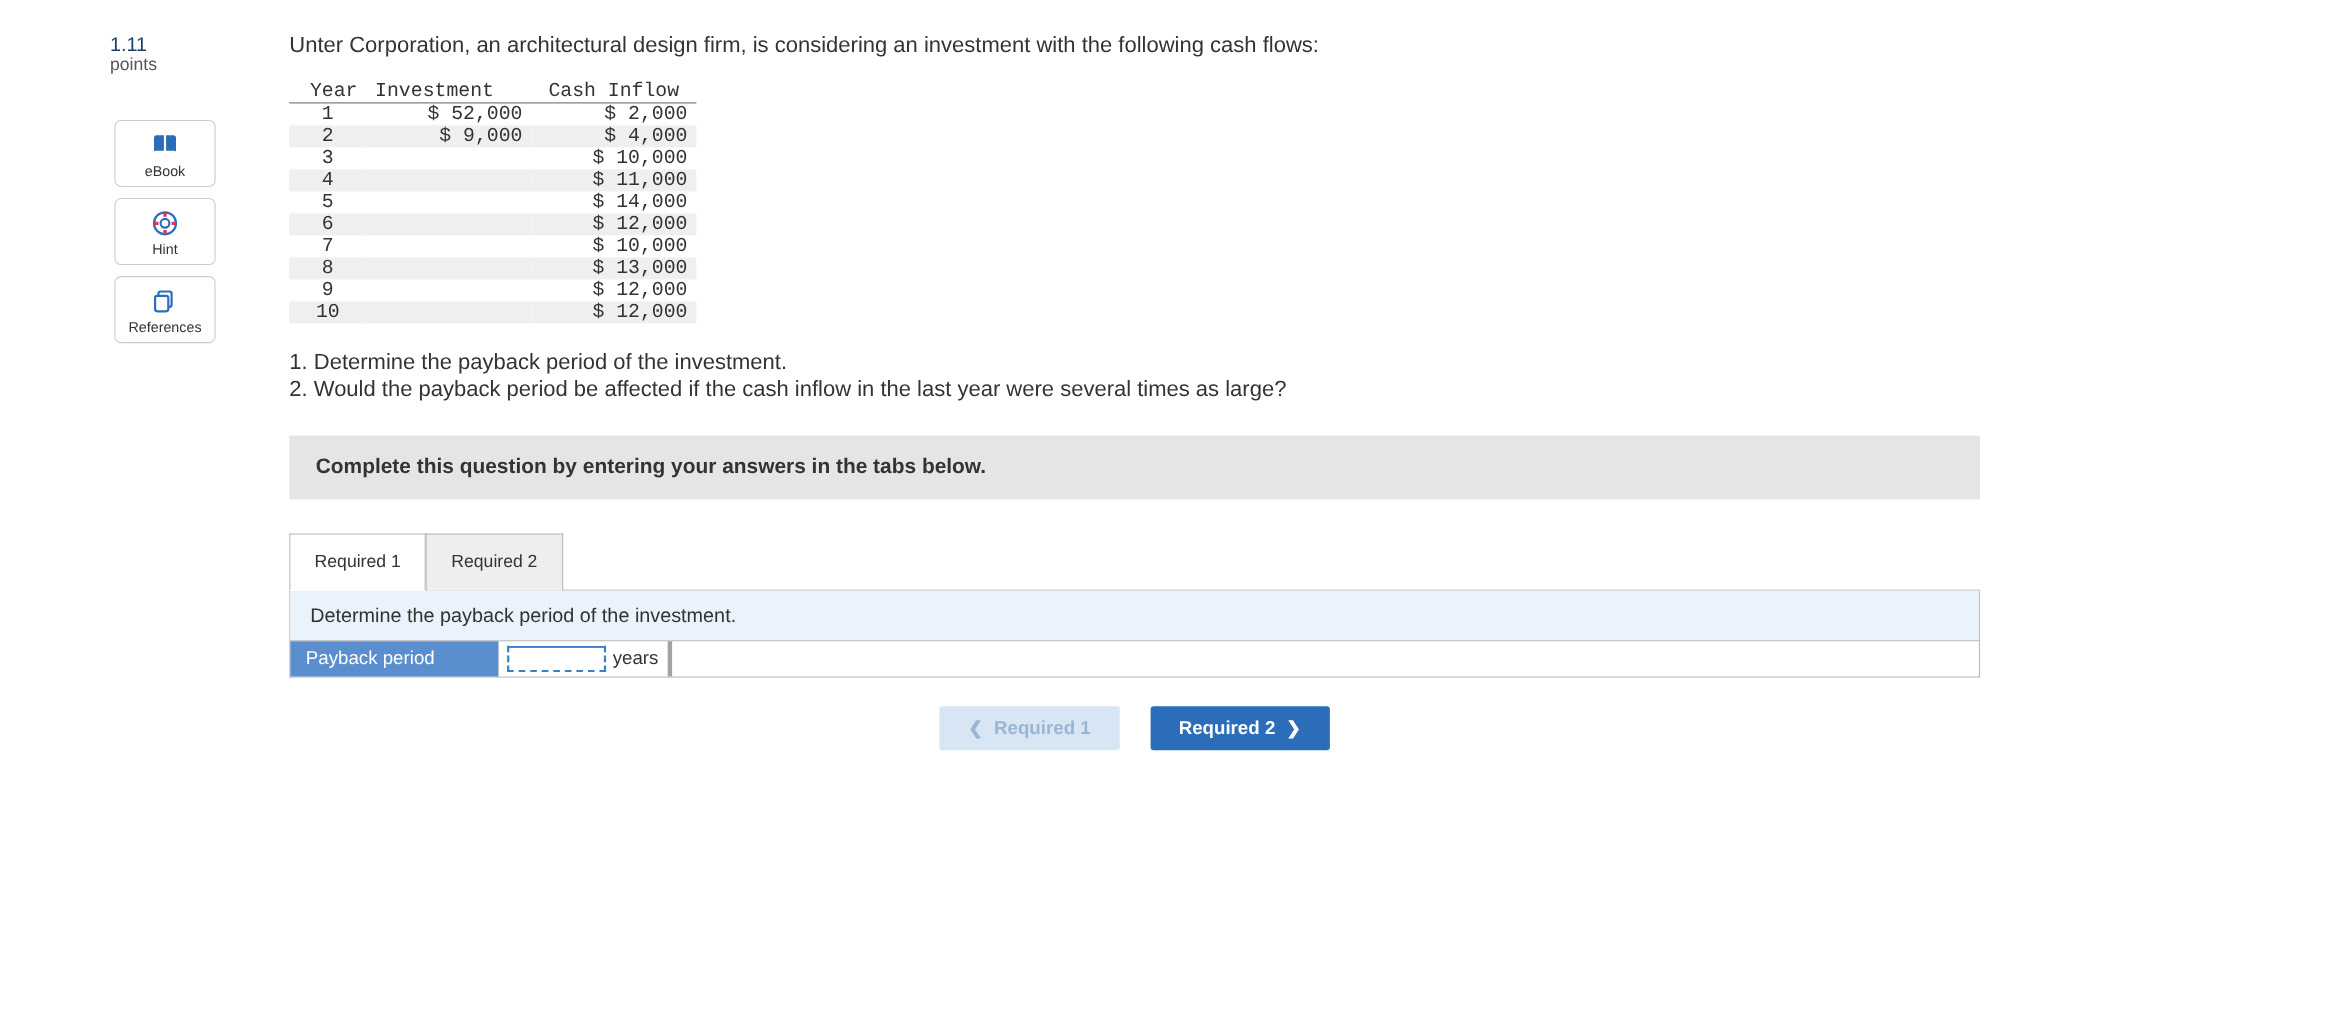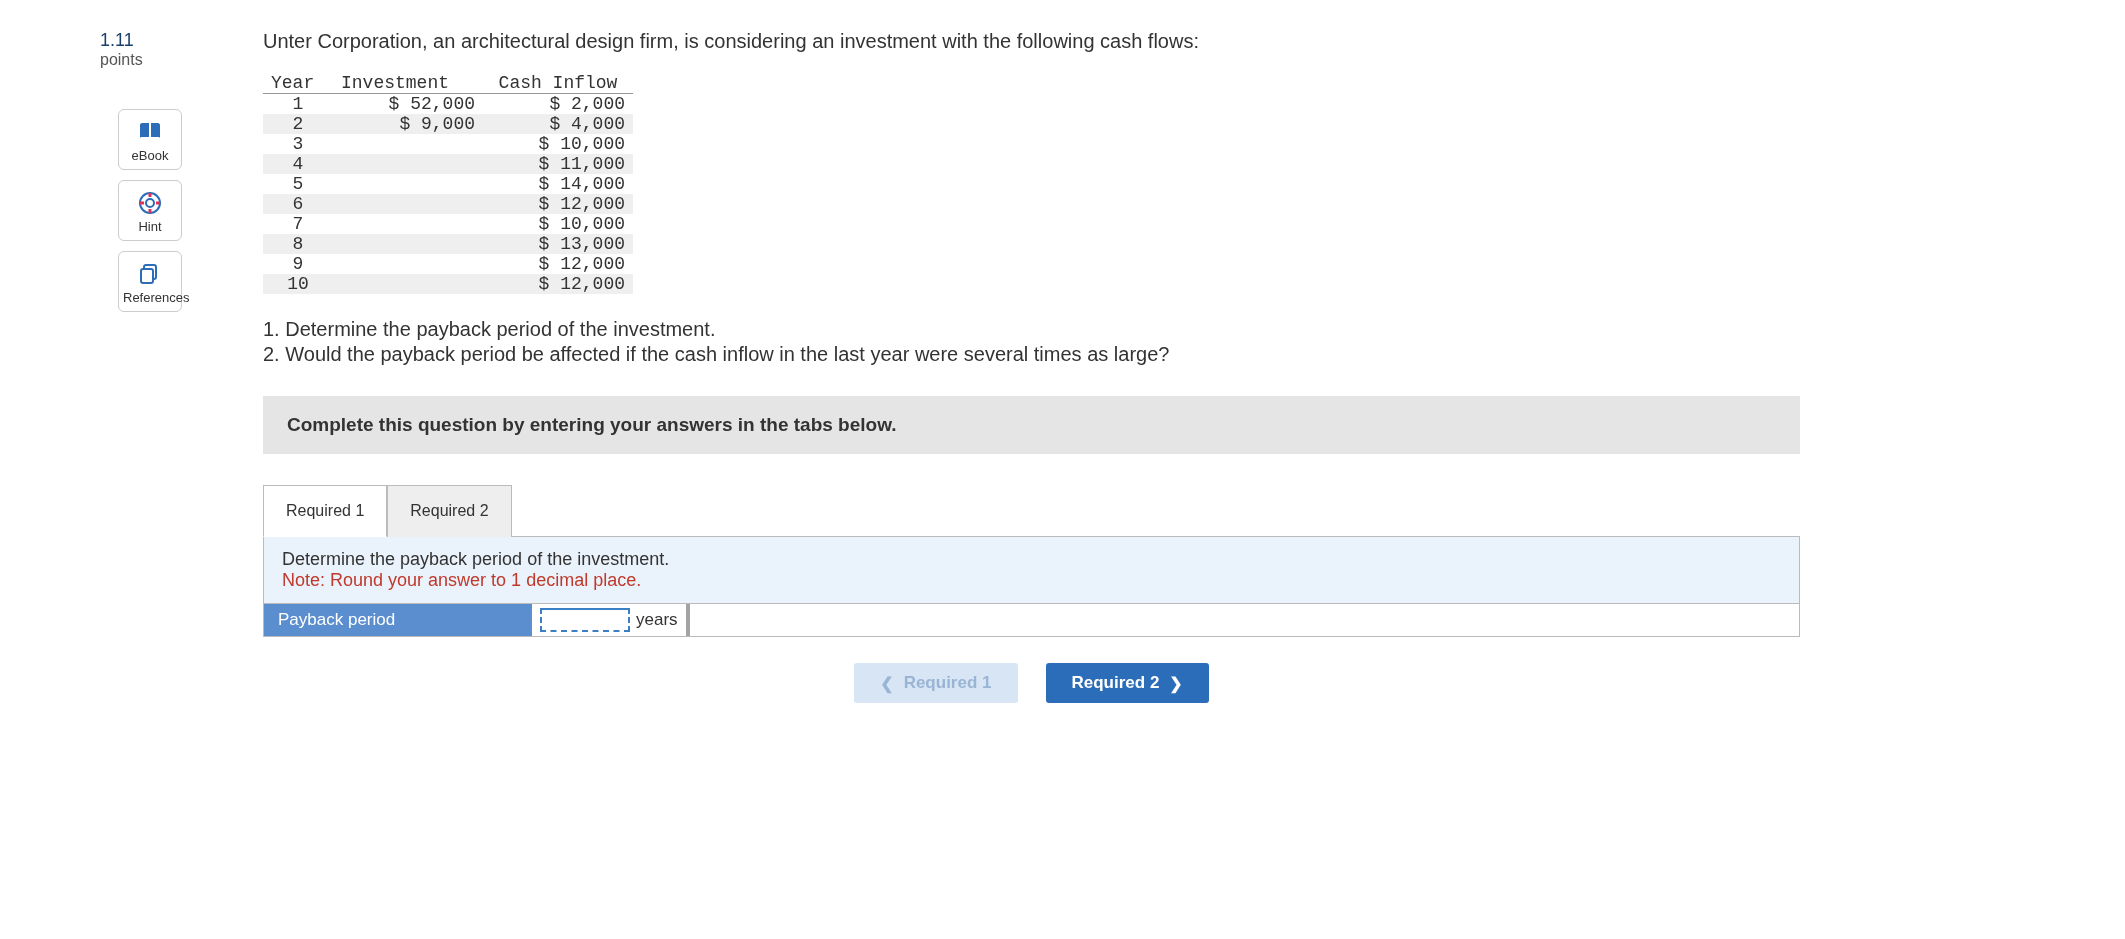--- a/index.html
+++ b/index.html
@@ -78,7 +78,7 @@
     .data-table td.year-col { text-align: center; width: 70px; }
     .data-table td.inv-col { width: 150px; }
     .data-table td.cash-col { width: 150px; }
-    .data-table th.year-h { text-align: left; }
+    .data-table th.year-h { text-align: right; }
     .data-table th.inv-h { text-align: left; }
     .data-table th.cash-h { text-align: center; }
     .data-table tr.alt { background: #efefef; }

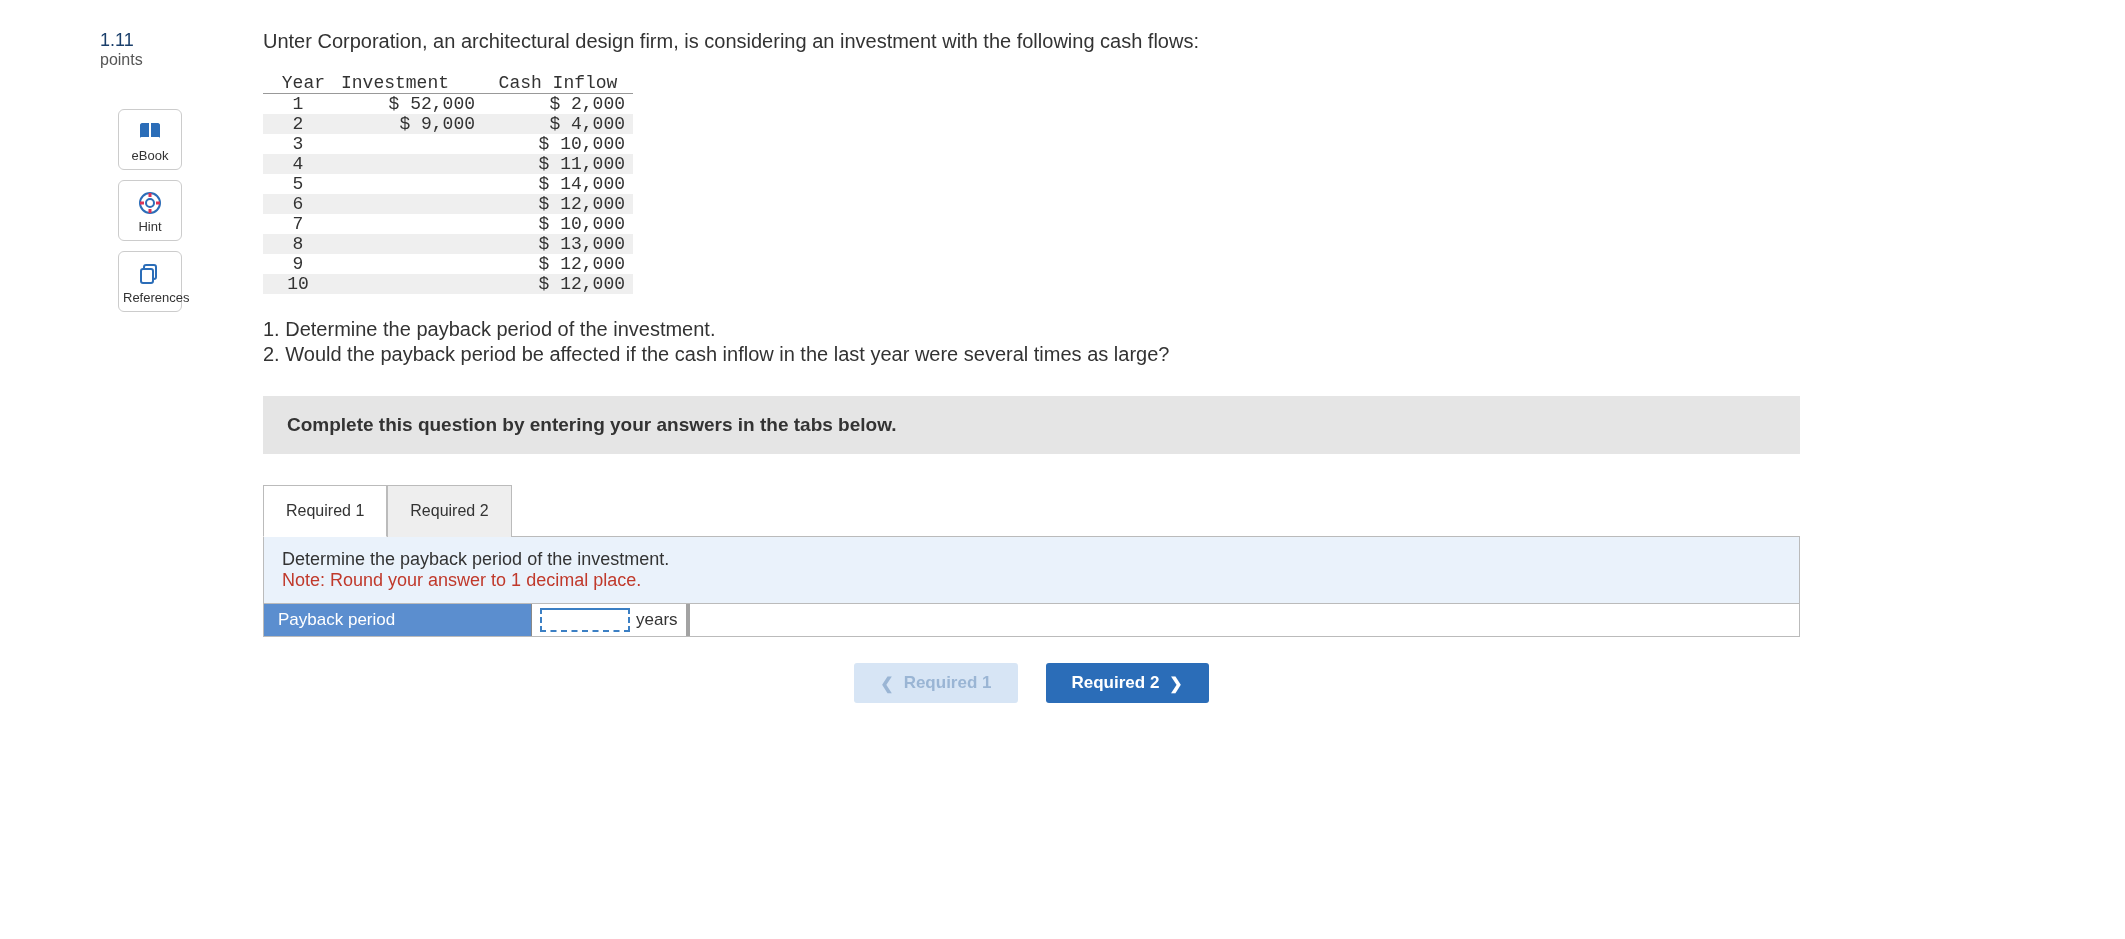--- a/index.html
+++ b/index.html
@@ -38,7 +38,7 @@
     .side-btn {
       border: 1px solid #ccc;
       border-radius: 6px;
-      width: 64px;
+      width: 92px;
       padding: 10px 4px 6px;
       margin-bottom: 10px;
       text-align: center;

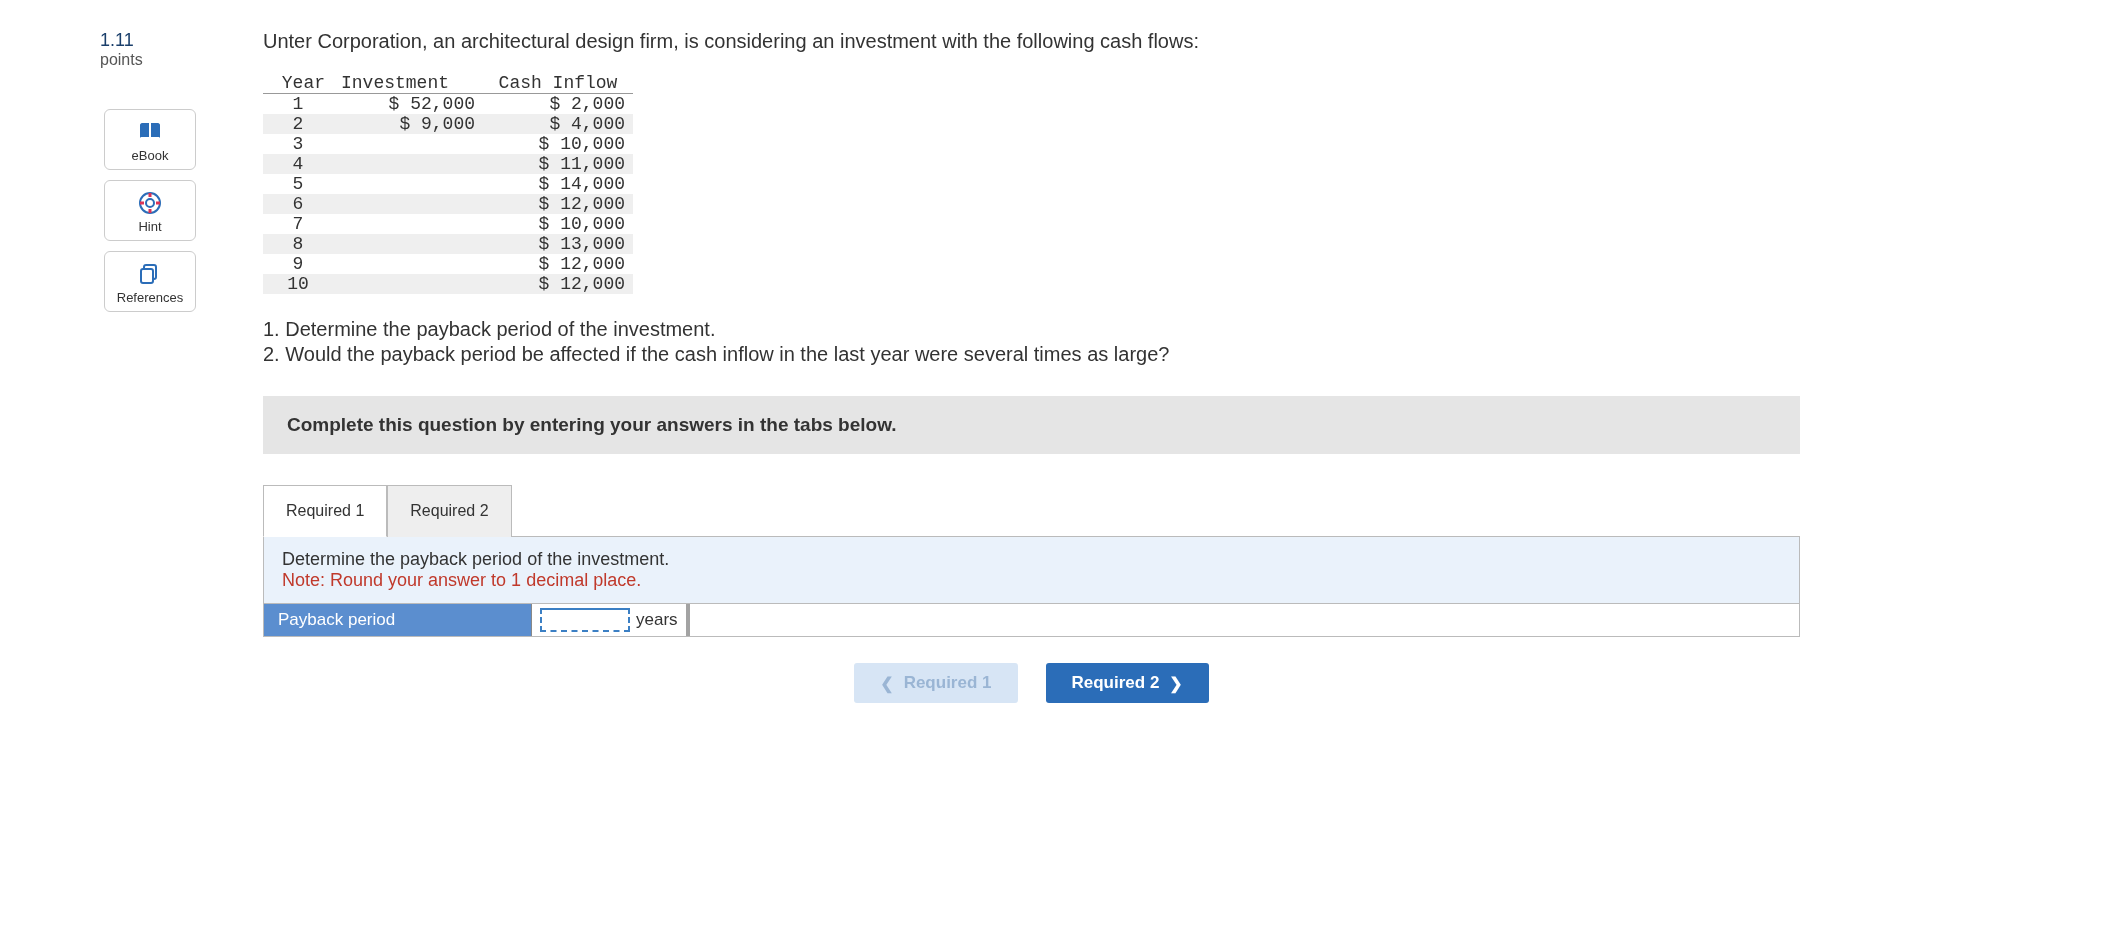--- a/index.html
+++ b/index.html
@@ -258,7 +258,6 @@
     <div class="tab-body">
       <div class="tab-instruction">
         <div>Determine the payback period of the investment.</div>
-        <div class="note">Note: Round your answer to 1 decimal place.</div>
       </div>
       <div class="answer-row">
         <div class="answer-label">Payback period</div>

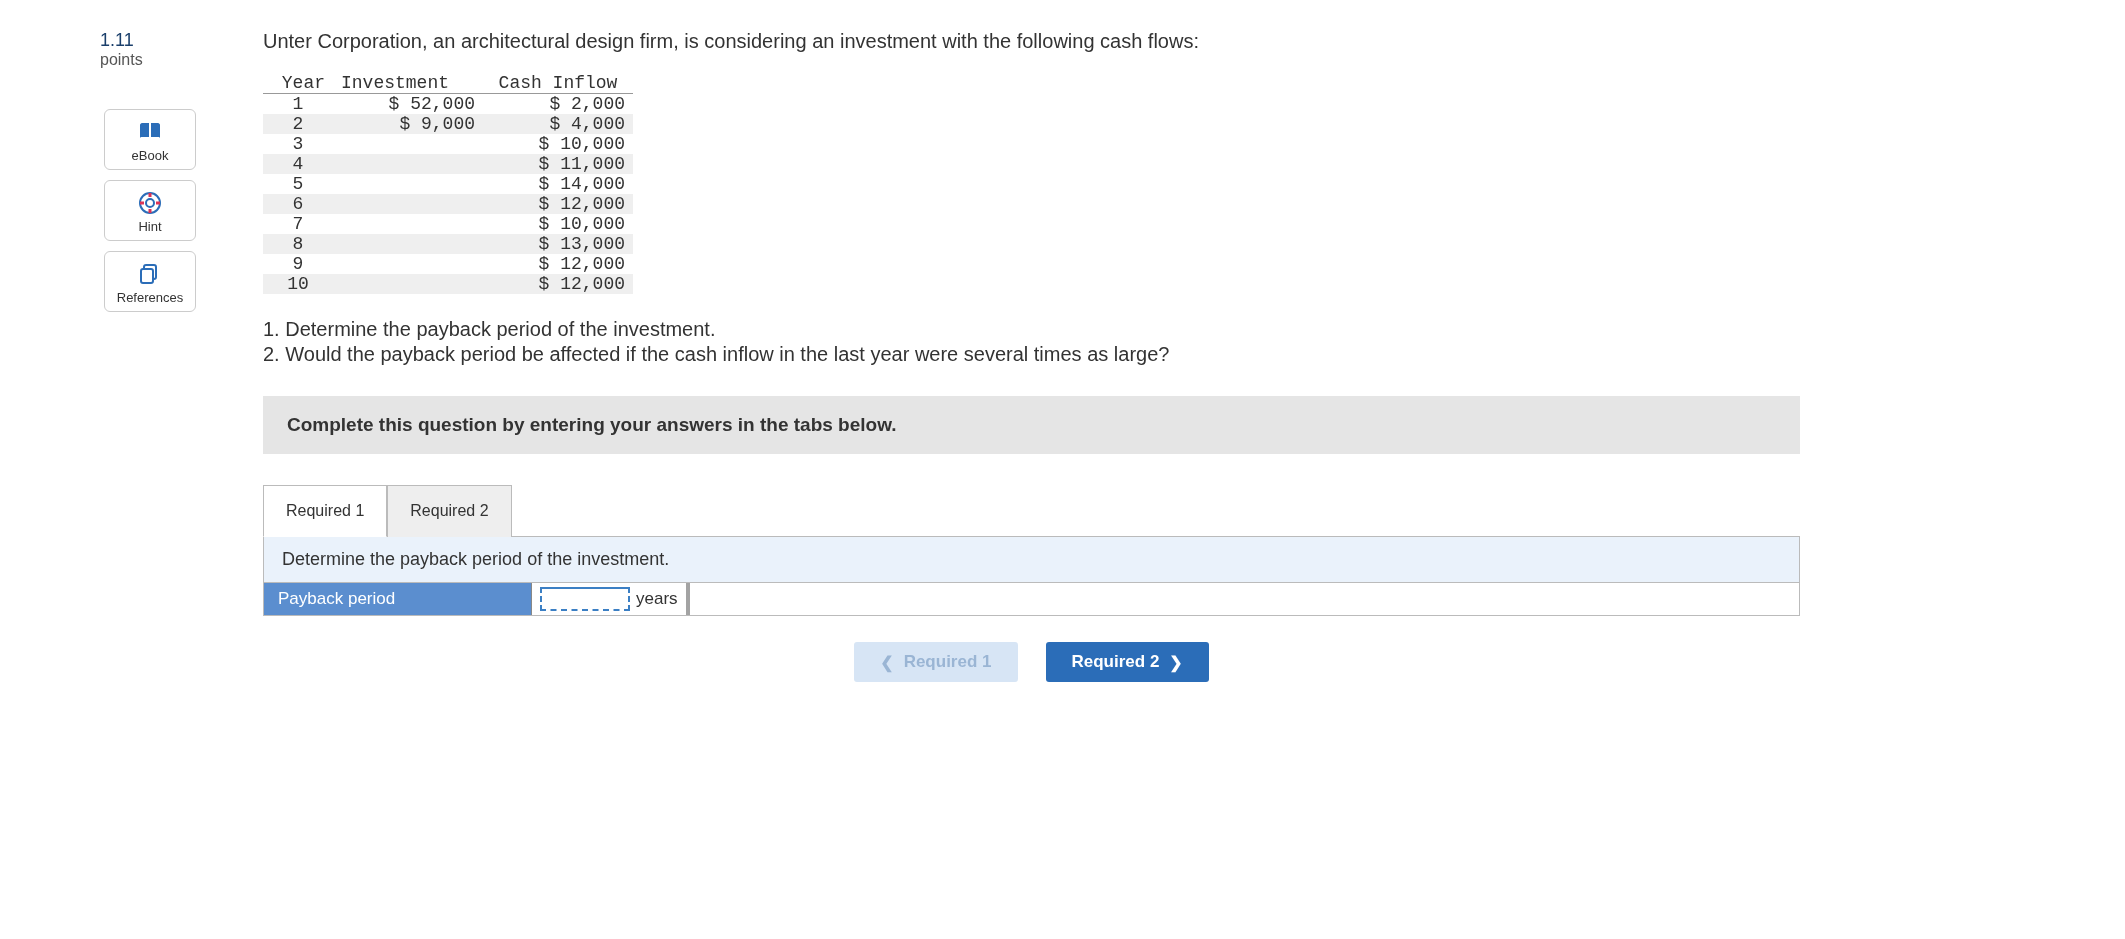--- a/index.html
+++ b/index.html
@@ -142,7 +142,7 @@
       color: #fff;
       padding: 6px 14px;
       font-size: 17px;
-      width: 268px;
+      width: 189px;
       border-right: 1px solid #888;
     }
     .answer-input-cell {

